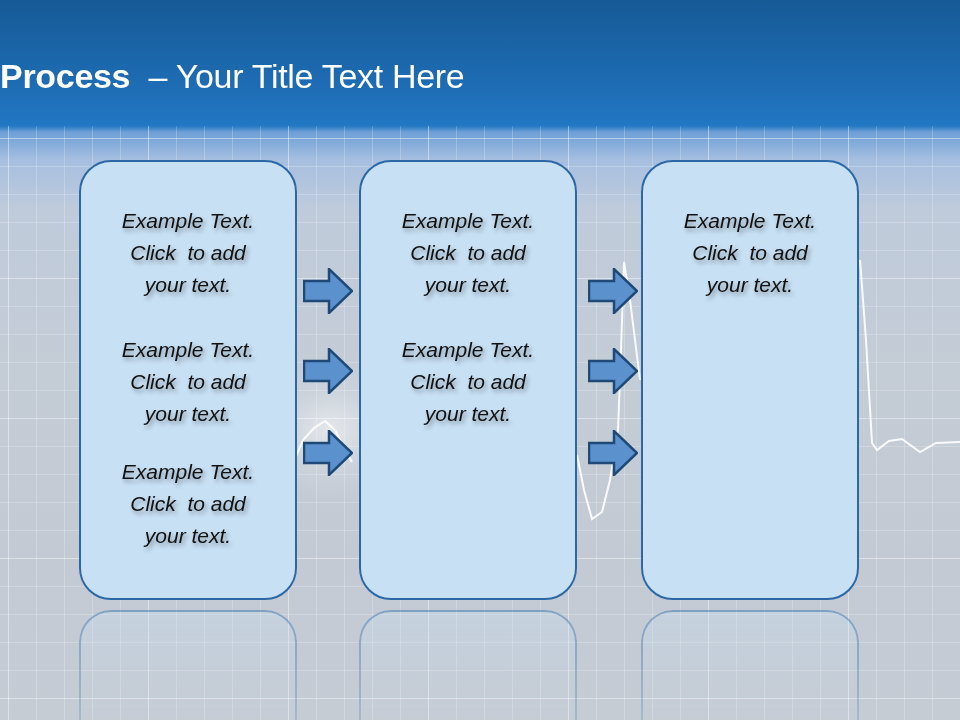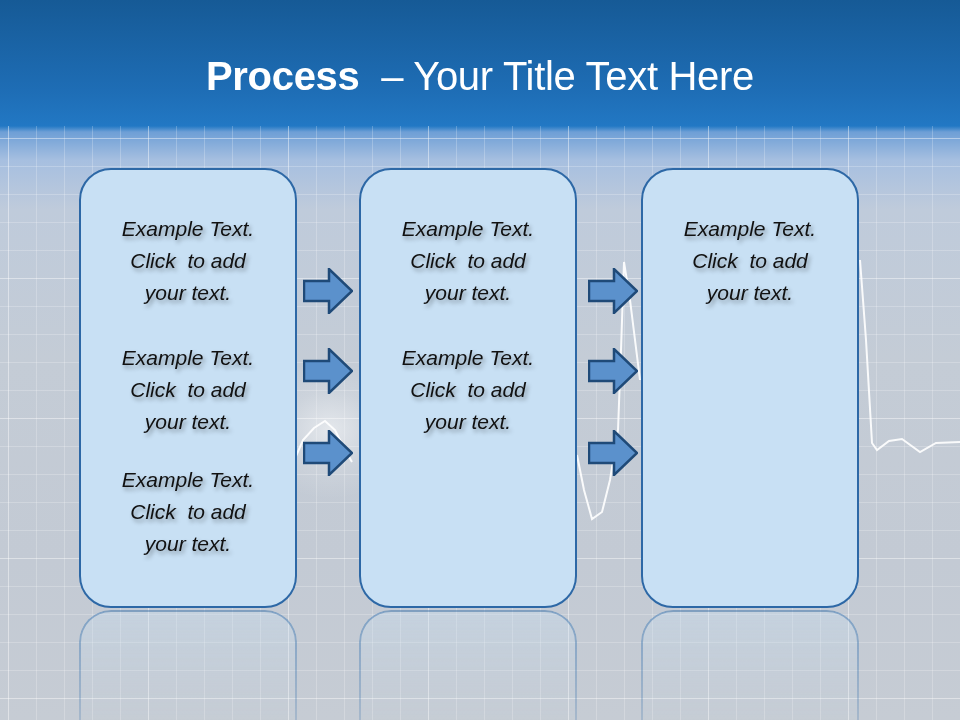--- a/index.html
+++ b/index.html
@@ -22,8 +22,8 @@
     background-position:8px 0, 0 12px;}
   .glow{position:absolute;left:250px;top:360px;width:160px;height:140px;border-radius:50%;
     background:radial-gradient(ellipse at center, rgba(255,255,255,0.55) 0%, rgba(255,255,255,0.15) 40%, rgba(255,255,255,0) 70%);}
-  .title{position:absolute;left:0;top:50px;width:960px;height:52px;text-align:center;
-    color:#ffffff;font-family:"Liberation Sans",sans-serif;font-size:40px;line-height:52px;white-space:pre;
+  .title{position:absolute;left:0;top:50px;width:960px;height:52px;
+    color:#ffffff;font-family:"Liberation Sans",sans-serif;font-size:34px;line-height:52px;white-space:pre;
     letter-spacing:-0.3px;}
   .title .bold{font-weight:bold;}
   .ecg{position:absolute;left:0;top:0;}

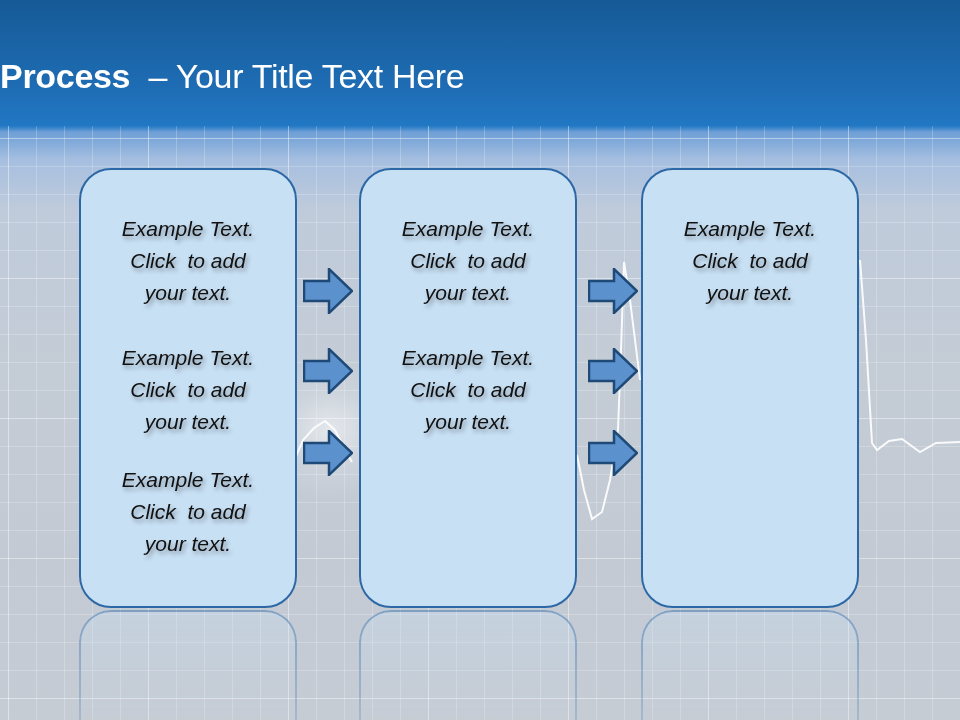--- a/index.html
+++ b/index.html
@@ -27,7 +27,7 @@
     letter-spacing:-0.3px;}
   .title .bold{font-weight:bold;}
   .ecg{position:absolute;left:0;top:0;}
-  .box{position:absolute;top:168px;width:214px;height:436px;border:2.5px solid #2d68a6;border-radius:32px;
+  .box{position:absolute;top:160px;width:214px;height:436px;border:2.5px solid #2d68a6;border-radius:32px;
     background:#c8e0f4;box-sizing:content-box;}
   .refl{position:absolute;top:610px;width:214px;height:200px;border:2px solid rgba(45,104,166,0.45);
     border-radius:32px;background:linear-gradient(to bottom, rgba(200,224,244,0.35), rgba(200,224,244,0.05) 60%);

